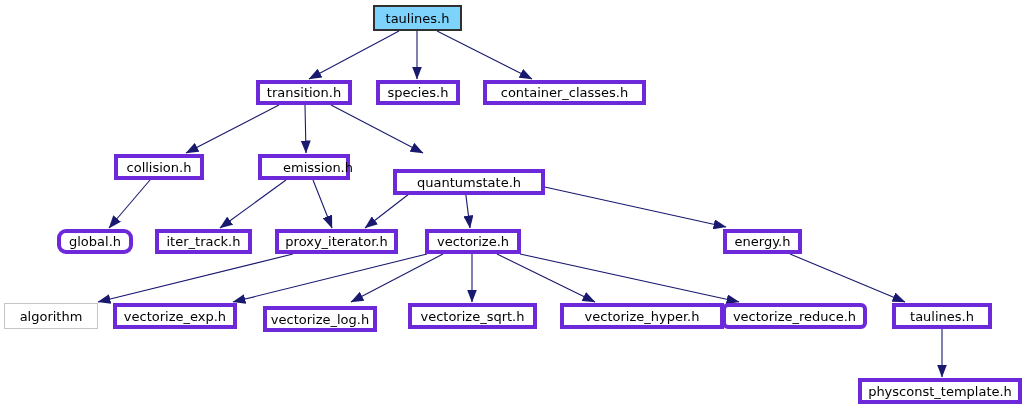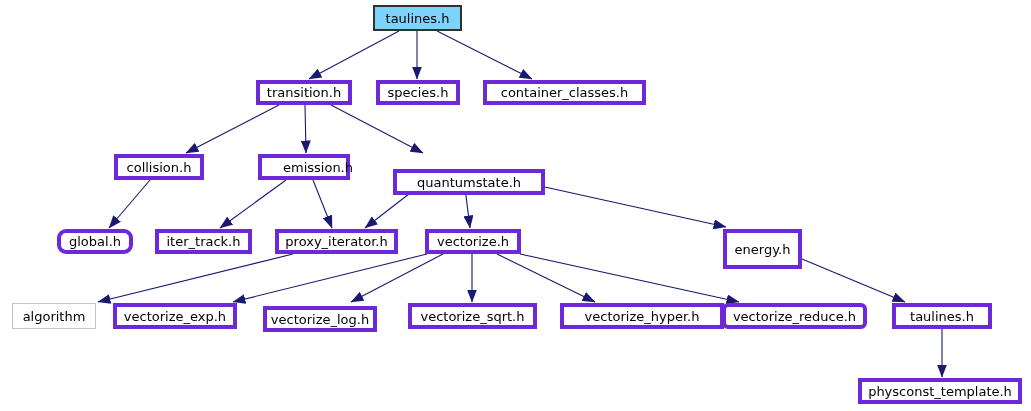--- a/index.html
+++ b/index.html
@@ -92,7 +92,7 @@
       <div class="node" style="left: 155px; top: 229px; width: 97px; height: 25px;">iter_track.h</div>
       <div class="node" style="left: 275px; top: 229px; width: 123px; height: 25px;">proxy_iterator.h</div>
       <div class="node" style="left: 425px; top: 229px; width: 96px; height: 25px;">vectorize.h</div>
-      <div class="node" style="left: 723px; top: 229px; width: 79px; height: 40px;">energy.h</div>
+      <div class="node" style="left: 723px; top: 229px; width: 79px; height: 25px;">energy.h</div>
       <div class="node external" style="left: 12px; top: 303px; width: 84px; height: 26px;">algorithm</div>
       <div class="node" style="left: 113px; top: 303px; width: 124px; height: 26px;">vectorize_exp.h</div>
       <div class="node" style="left: 263px; top: 306px; width: 114px; height: 26px;">vectorize_log.h</div>

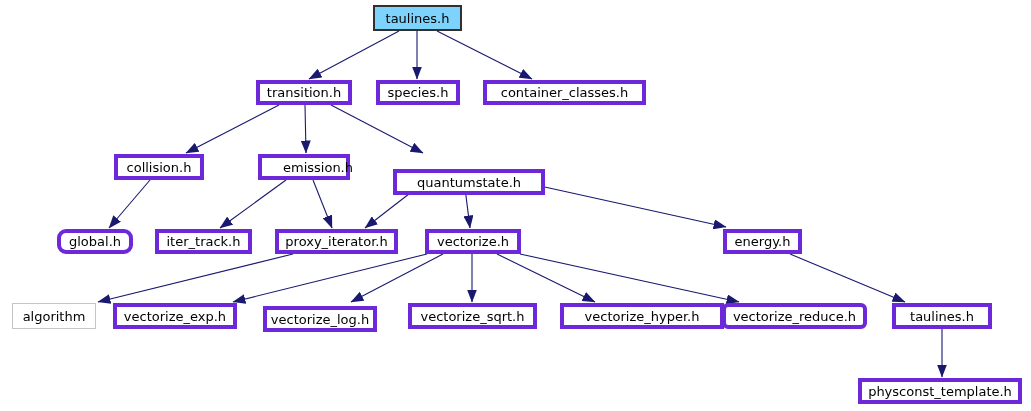--- a/index.html
+++ b/index.html
@@ -93,7 +93,7 @@
       <div class="node" style="left: 275px; top: 229px; width: 123px; height: 25px;">proxy_iterator.h</div>
       <div class="node" style="left: 425px; top: 229px; width: 96px; height: 25px;">vectorize.h</div>
       <div class="node" style="left: 723px; top: 229px; width: 79px; height: 25px;">energy.h</div>
-      <div class="node external" style="left: 12px; top: 303px; width: 84px; height: 26px;">algorithm</div>
+      <div class="node external" style="left: 4px; top: 303px; width: 94px; height: 26px;">algorithm</div>
       <div class="node" style="left: 113px; top: 303px; width: 124px; height: 26px;">vectorize_exp.h</div>
       <div class="node" style="left: 263px; top: 306px; width: 114px; height: 26px;">vectorize_log.h</div>
       <div class="node" style="left: 408px; top: 303px; width: 129px; height: 26px;">vectorize_sqrt.h</div>

